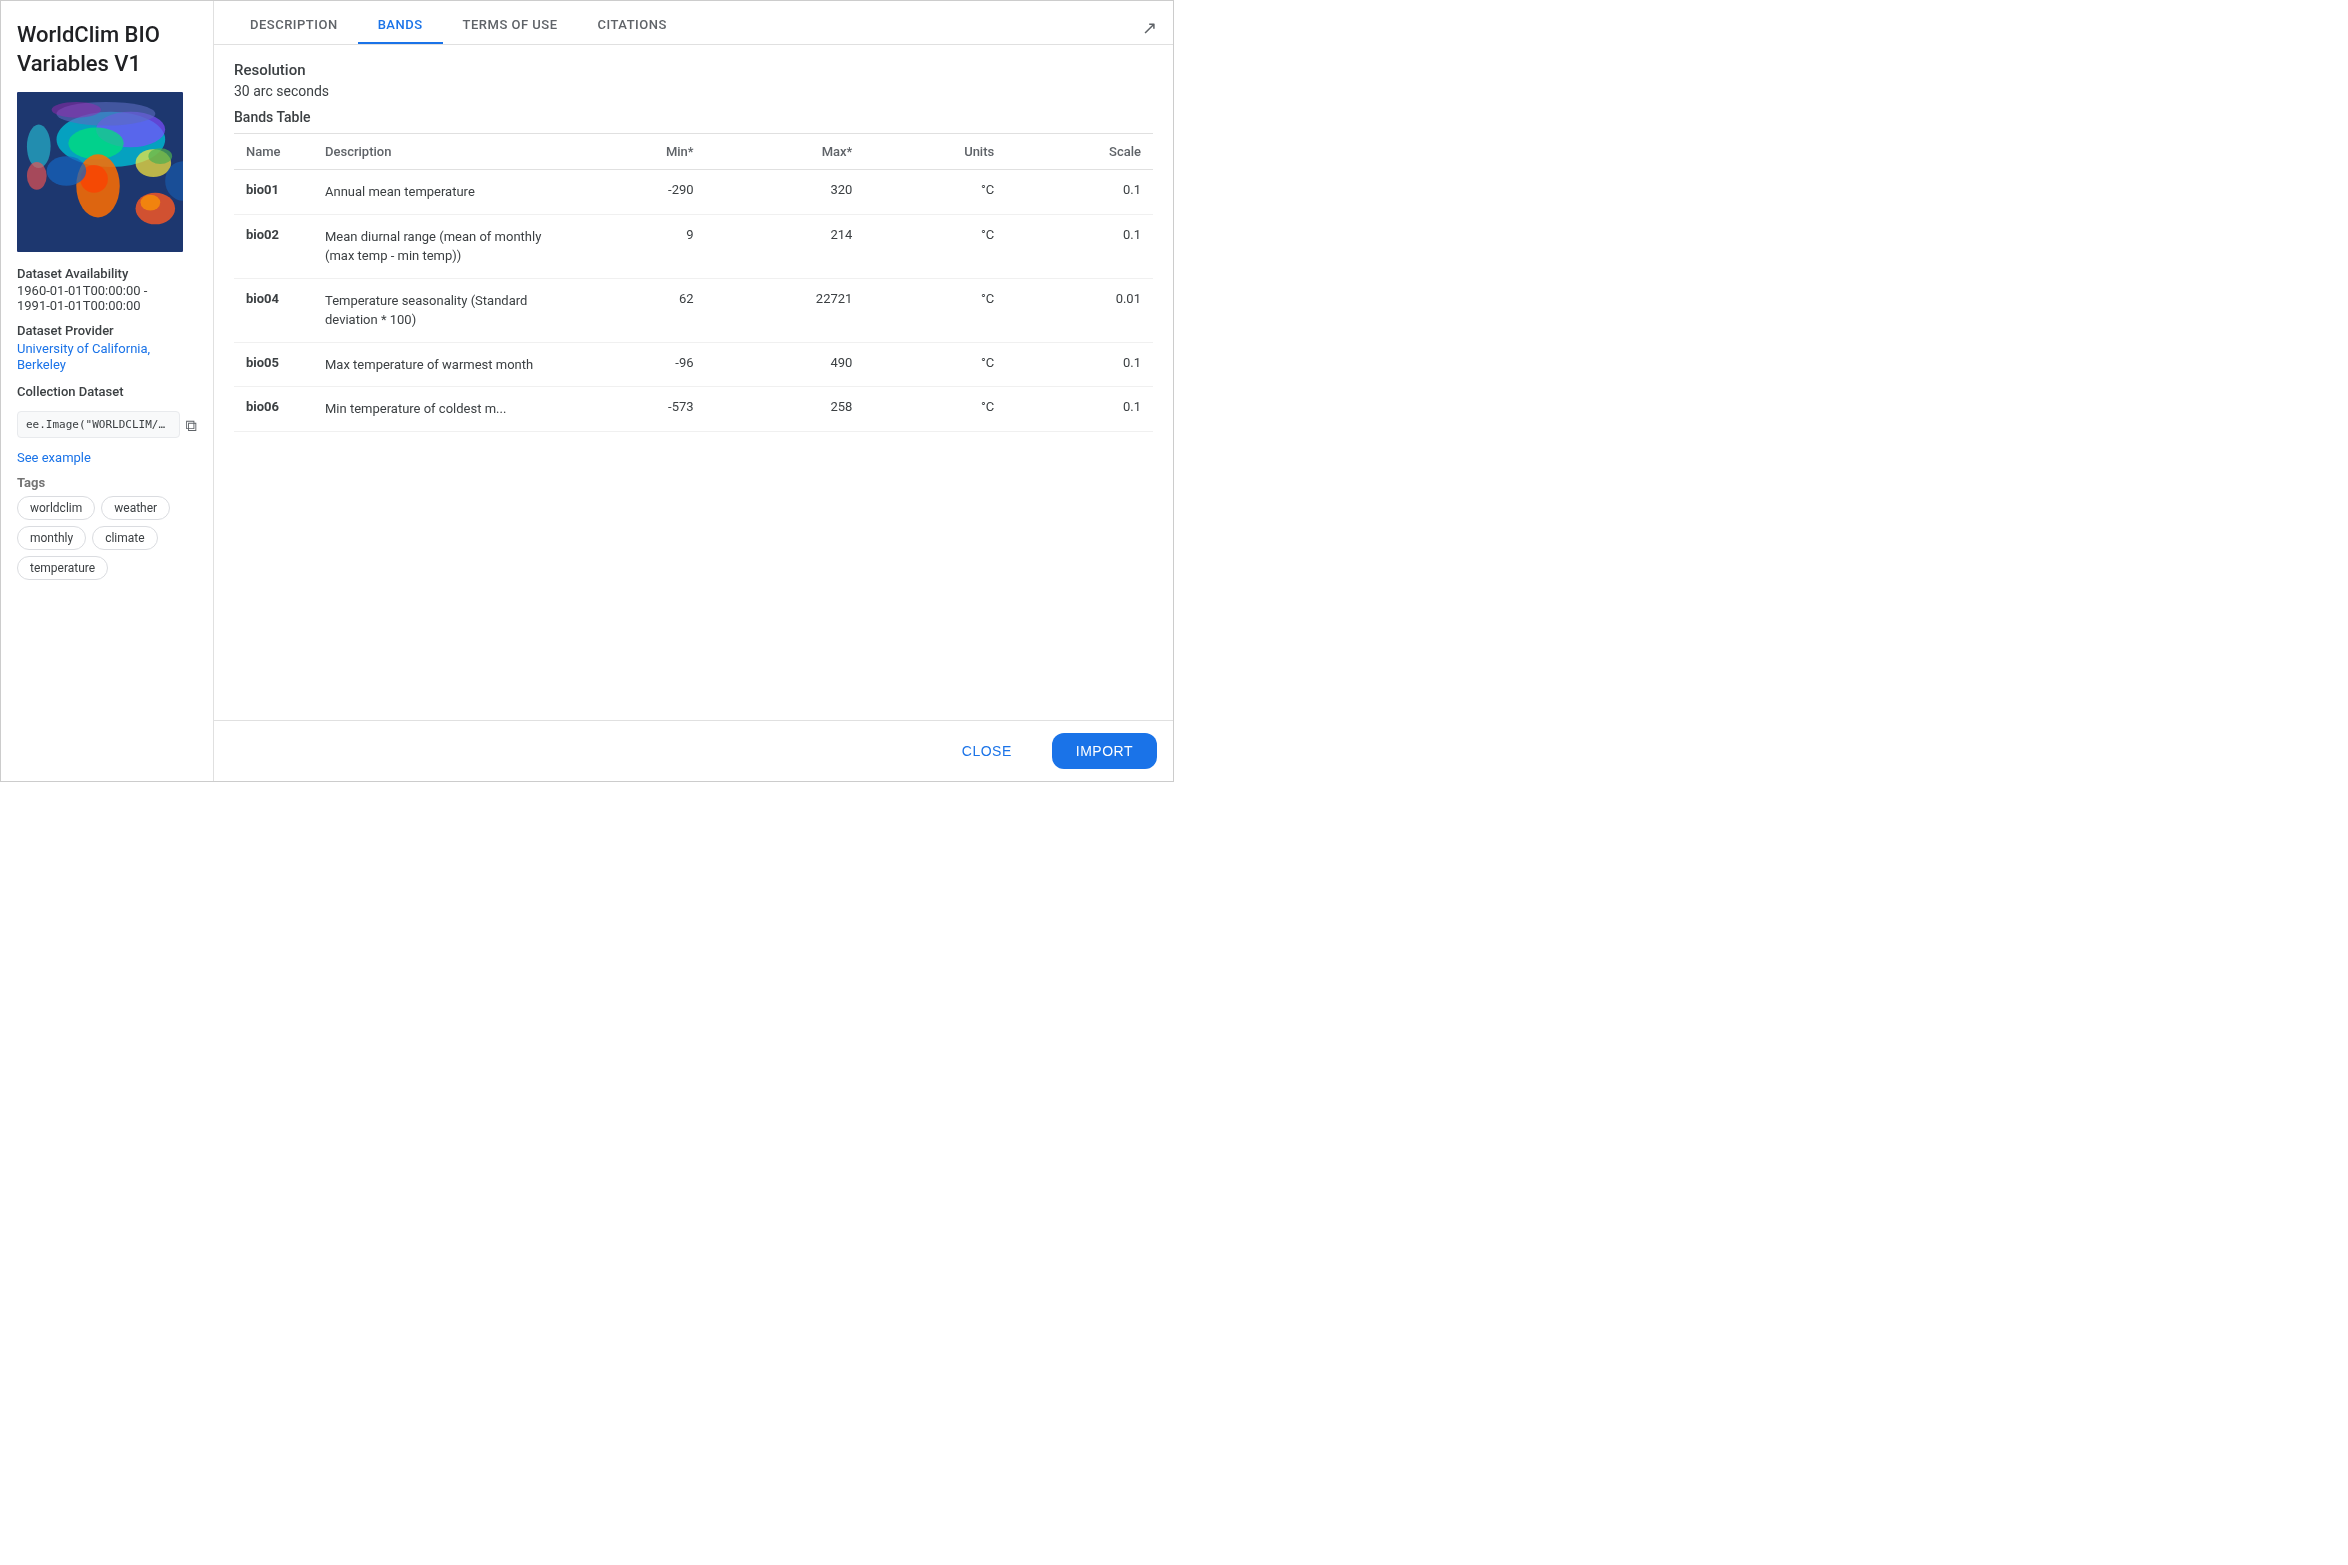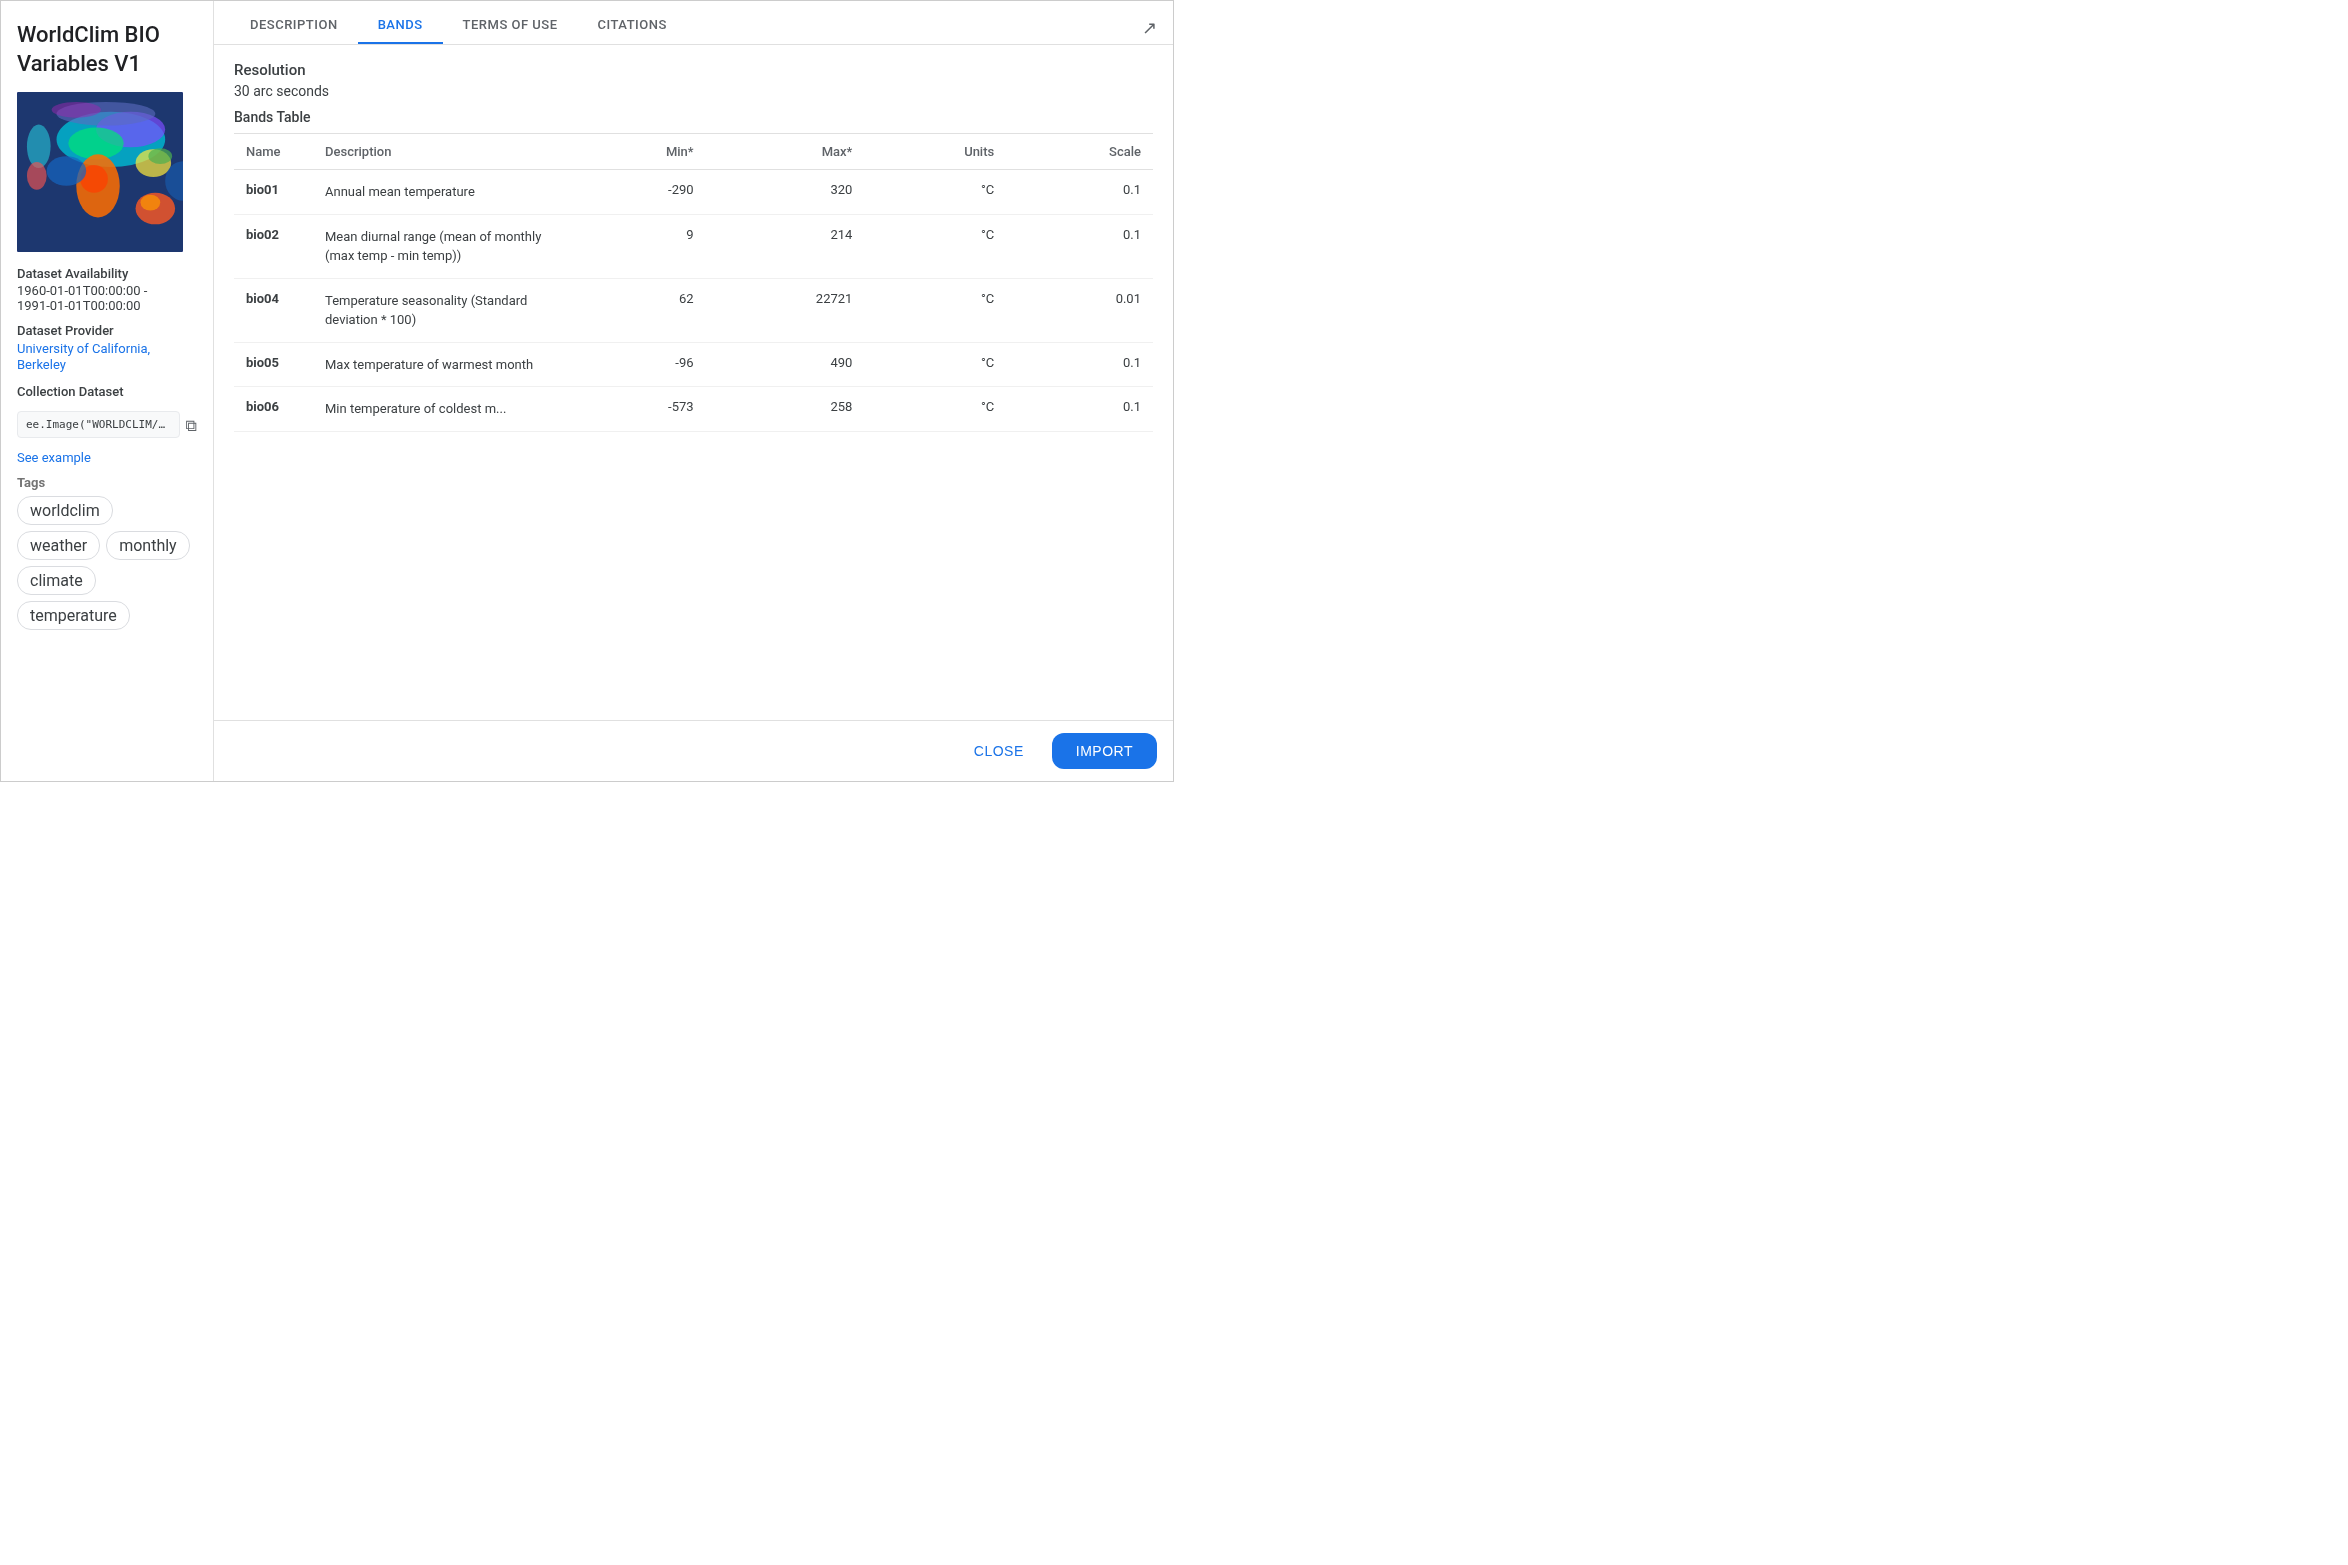--- a/index.html
+++ b/index.html
@@ -106,7 +106,7 @@
       border: 1px solid #dadce0;
       border-radius: 14px;
       padding: 4px 12px;
-      font-size: 16px;
+      font-size: 12px;
       color: #3c4043;
       background: #fff;
       cursor: pointer;

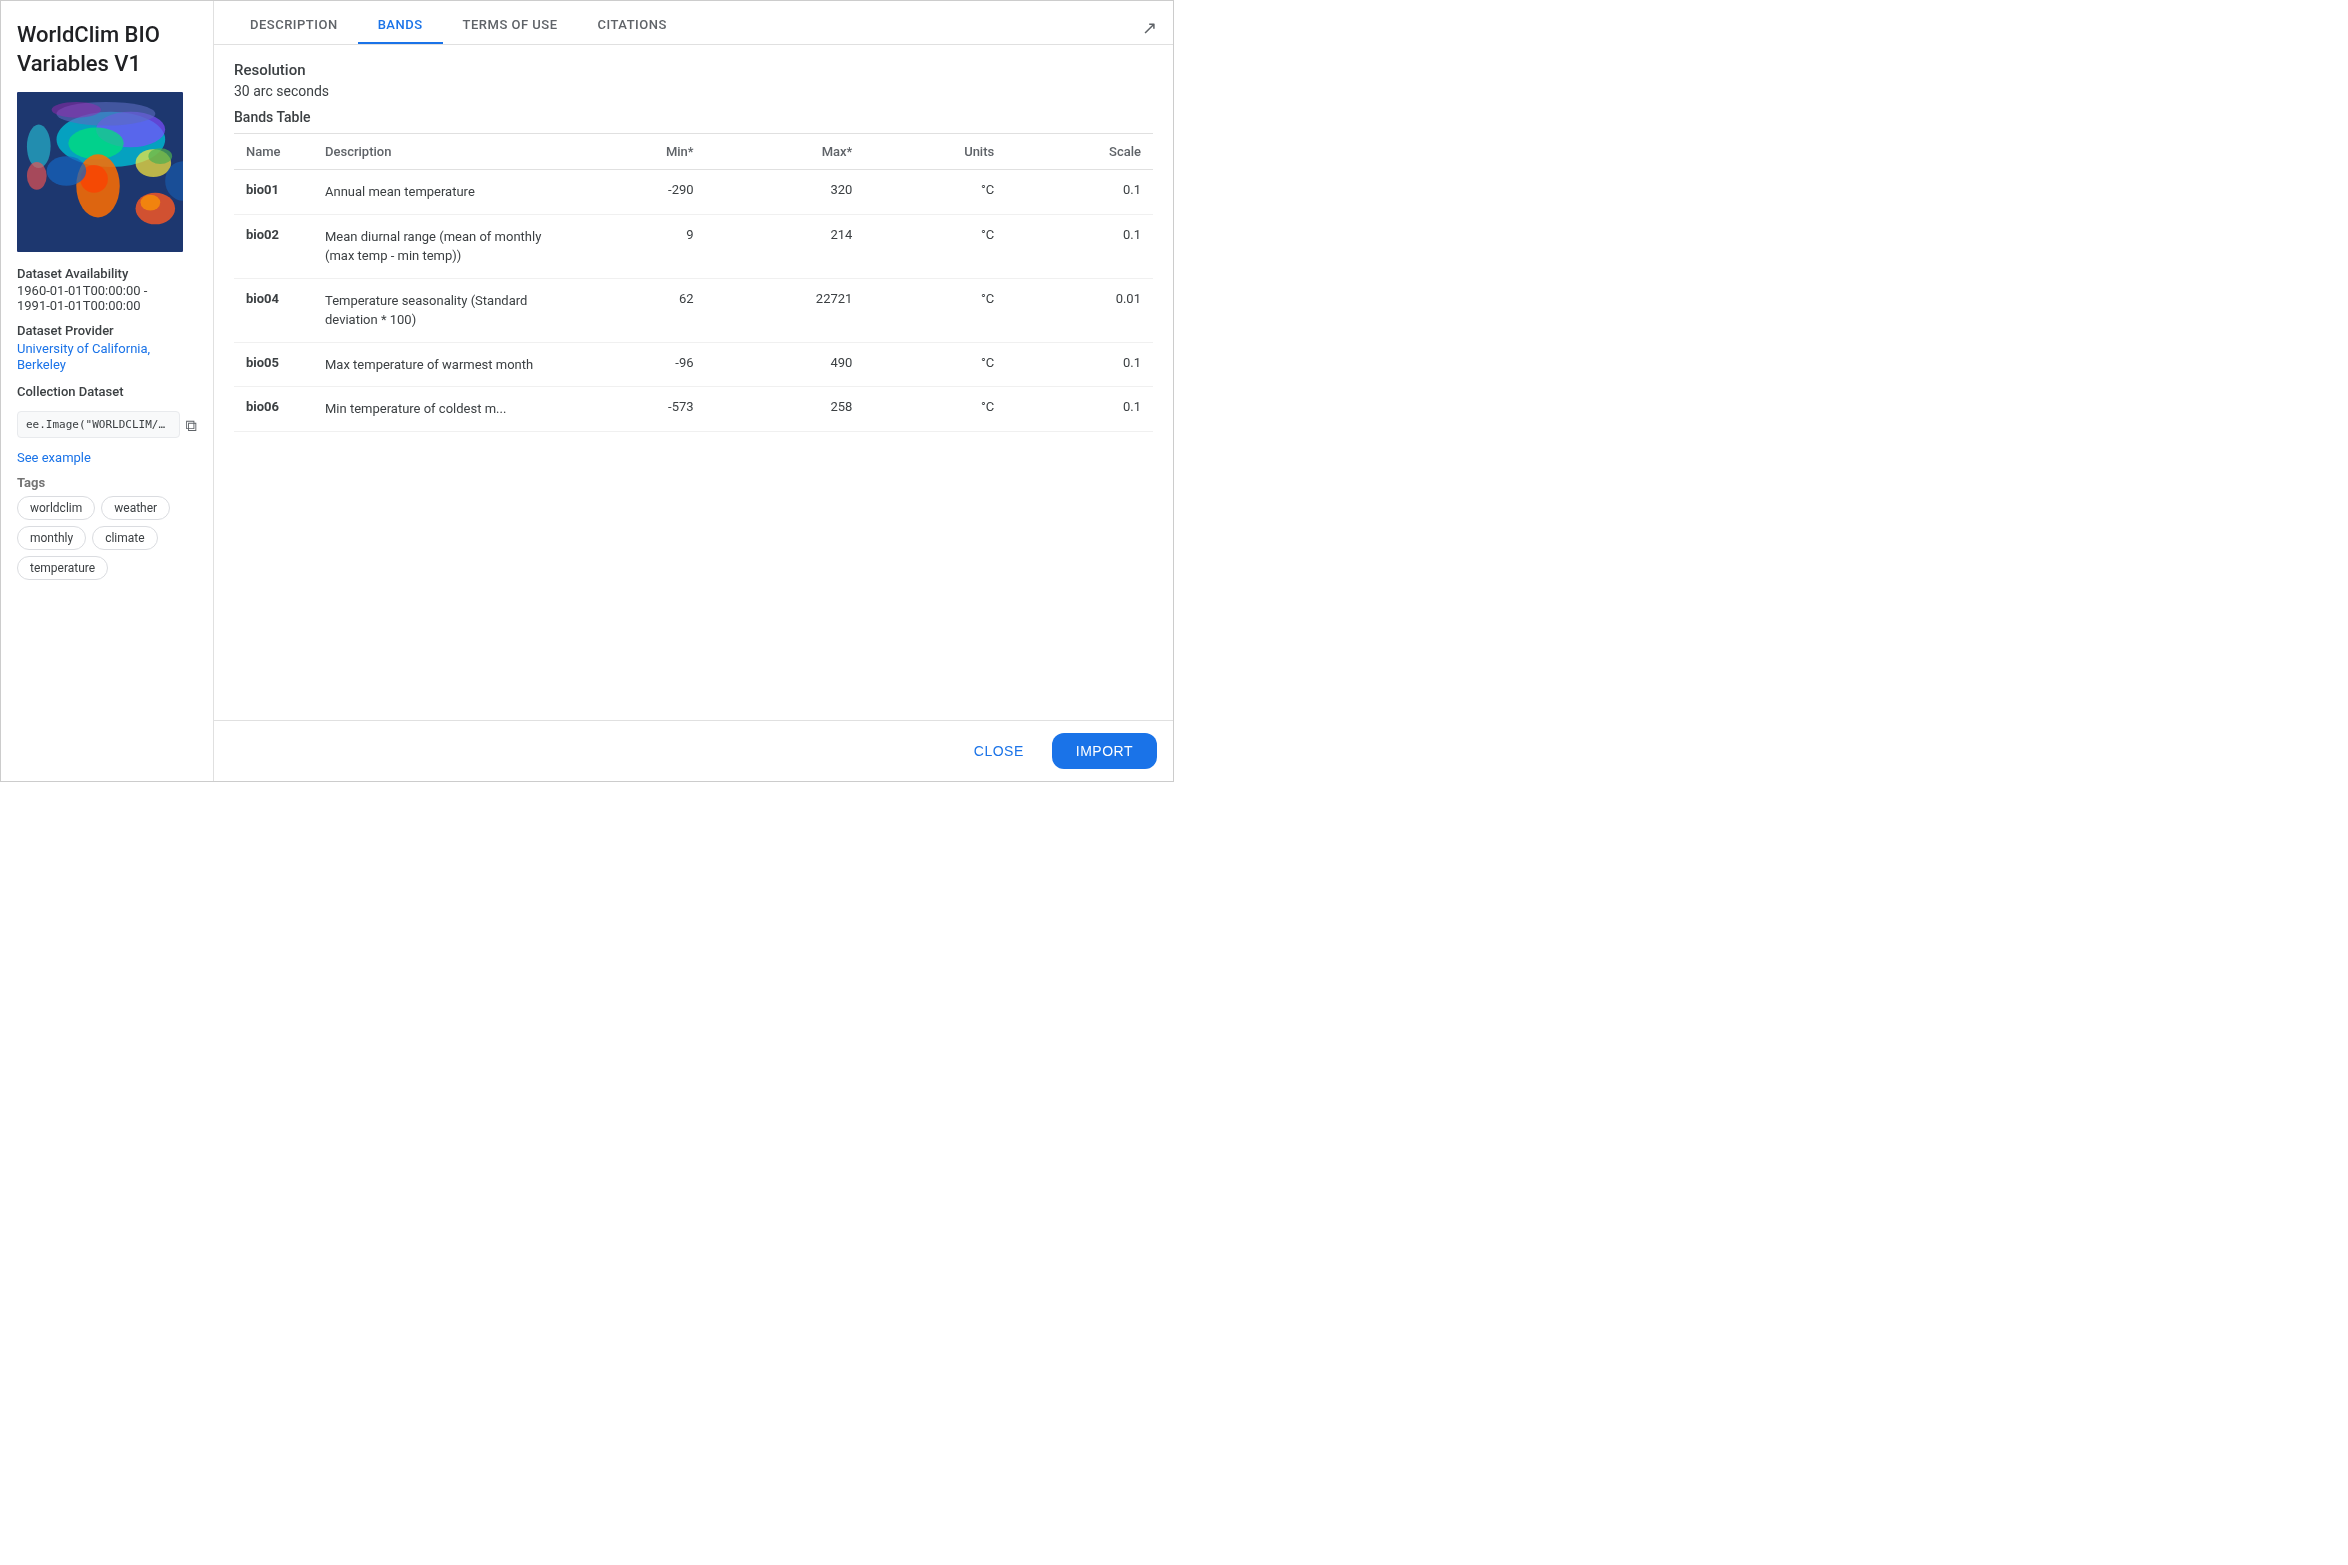--- a/index.html
+++ b/index.html
@@ -216,7 +216,7 @@
       align-items: center;
       padding: 12px 16px;
       border-top: 1px solid #e0e0e0;
-      gap: 8px;
+      gap: 20px;
       background: #fff;
     }
     .btn-close {

